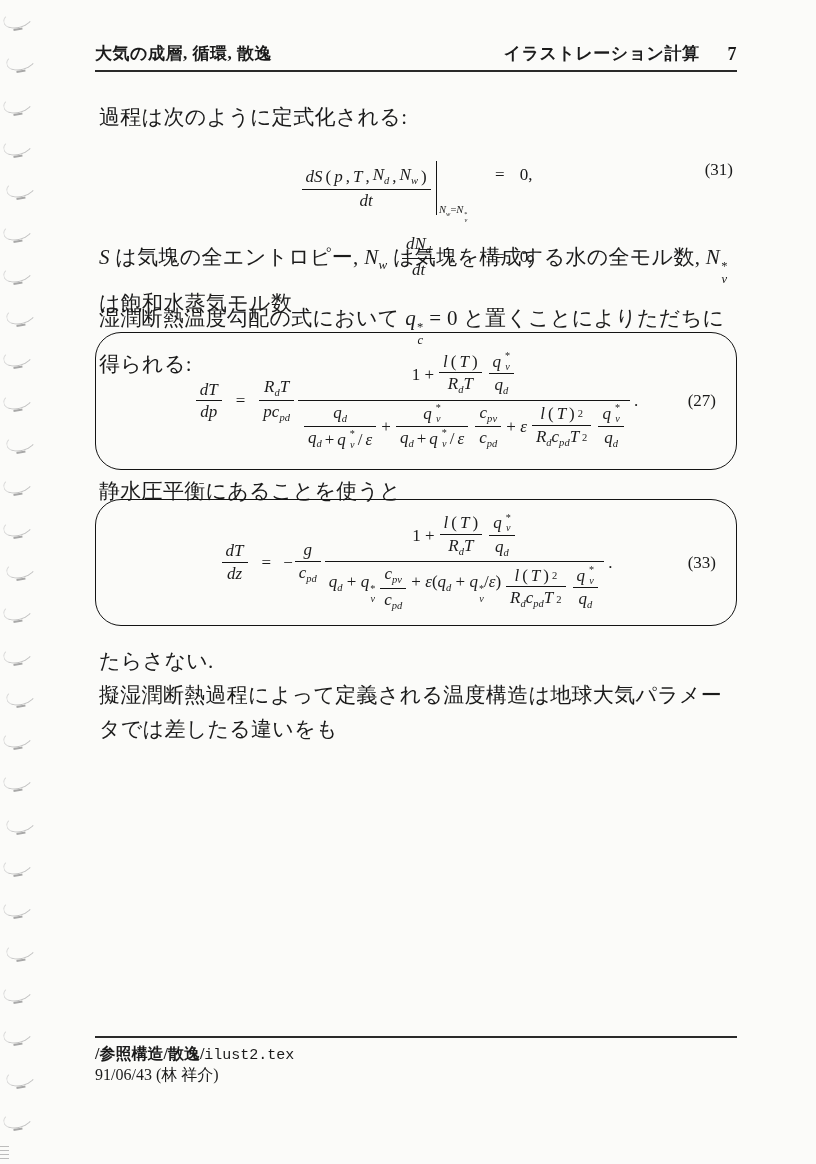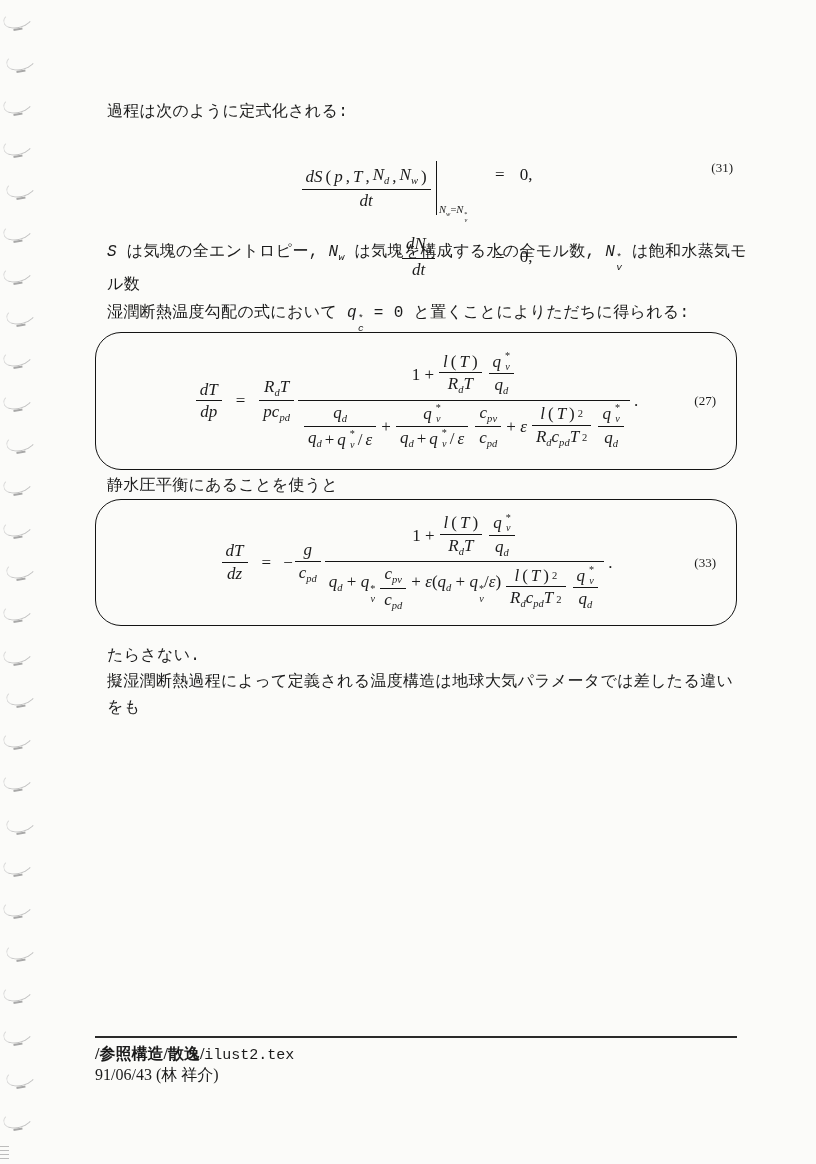--- a/index.html
+++ b/index.html
@@ -127,6 +127,13 @@
 
   <div class="content">
 
+    <div class="header">
+      <span>大気の成層, 循環, 散逸</span>
+      <span class="right">
+        <span>イラストレーション計算</span>
+        <span class="pagenum">7</span>
+      </span>
+    </div>
 
     <div class="para" style="top:100px;">過程は次のように定式化される:</div>
 

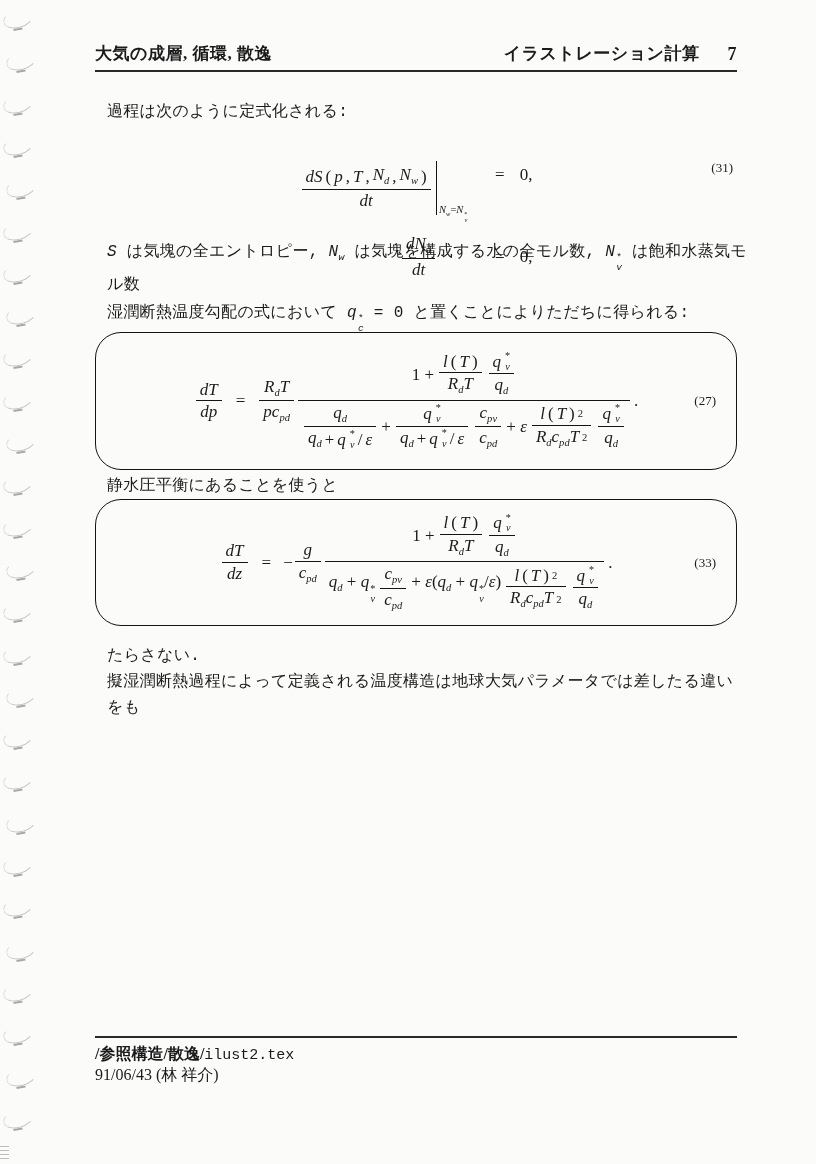--- a/index.html
+++ b/index.html
@@ -46,7 +46,7 @@
   .footer .left{font-weight:bold;}
   .tt{font-family:"Liberation Mono","DejaVu Sans Mono",monospace;font-weight:normal;font-size:15px;}
   
-  .para{position:absolute;left:12px;width:100%;font-size:16px;line-height:1.62;letter-spacing:.3px;font-family:Liberation Mono, monospace;}
+  .para{position:absolute;left:4px;width:100%;font-size:21px;line-height:1.62;letter-spacing:.3px;}
   
   .math{display:flex;align-items:center;justify-content:center;font-size:17px;line-height:1.15;}
   .math i{font-style:italic;}

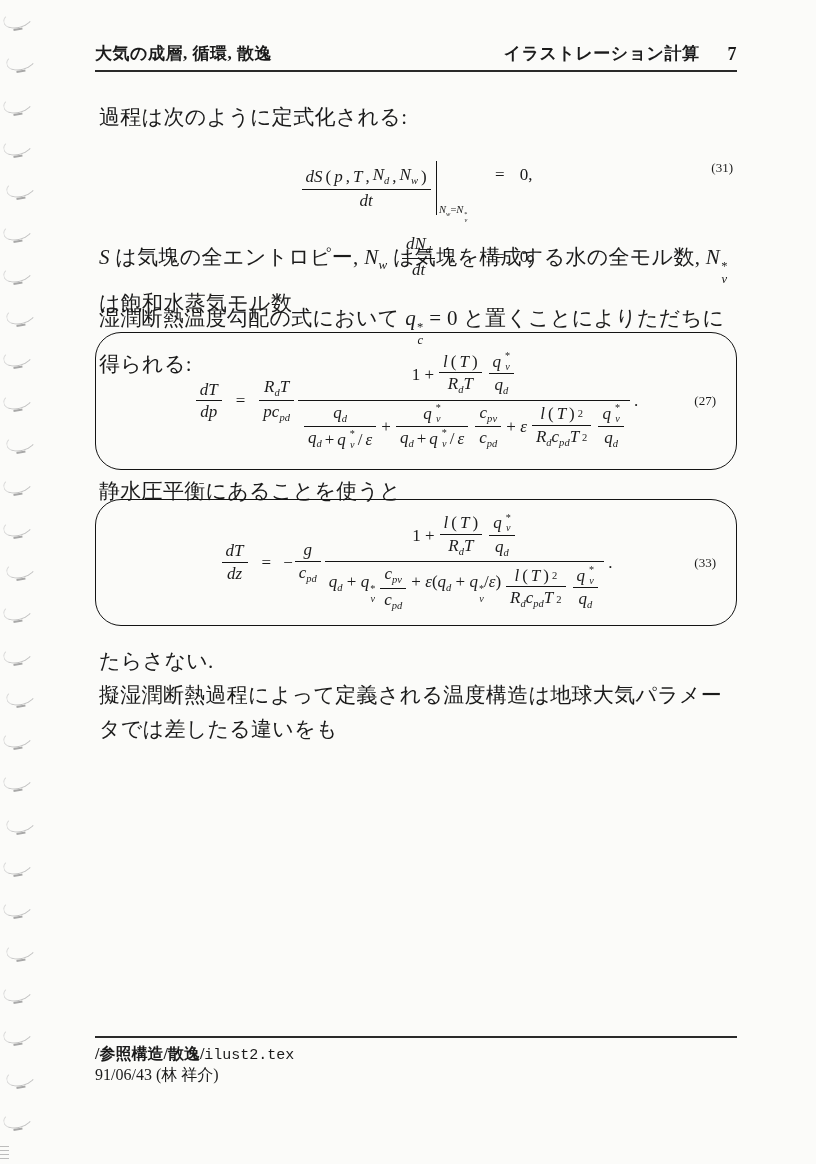--- a/index.html
+++ b/index.html
@@ -79,7 +79,7 @@
   .lim{position:relative;display:inline-flex;align-items:center;margin-top:27px;}
   .vbar{width:1.4px;height:54px;background:#141414;margin-left:3px;display:inline-block;}
   .cond{position:absolute;left:100%;bottom:-9px;margin-left:2px;font-size:10.5px;white-space:nowrap;}
-  .eqlabel{position:absolute;font-size:13px;}
+  .eqlabel{position:absolute;font-size:17px;}
   .eq31 .eqlabel{right:4px;top:26px;}
   
   .eqbox{

